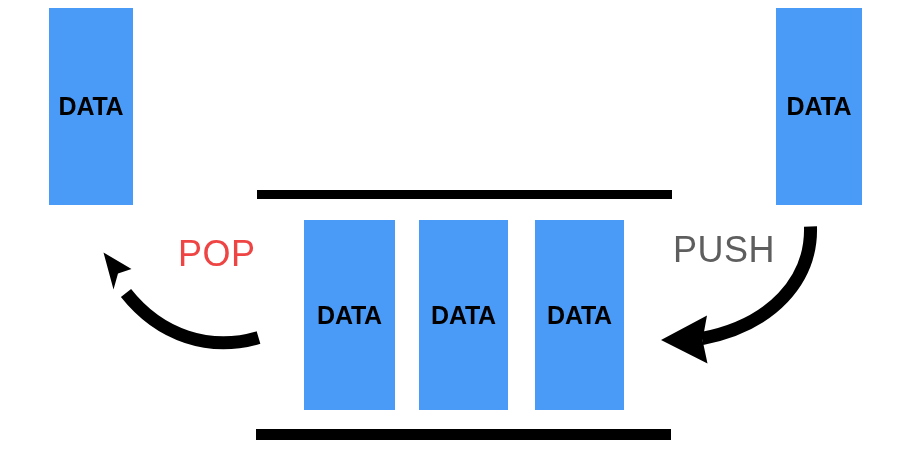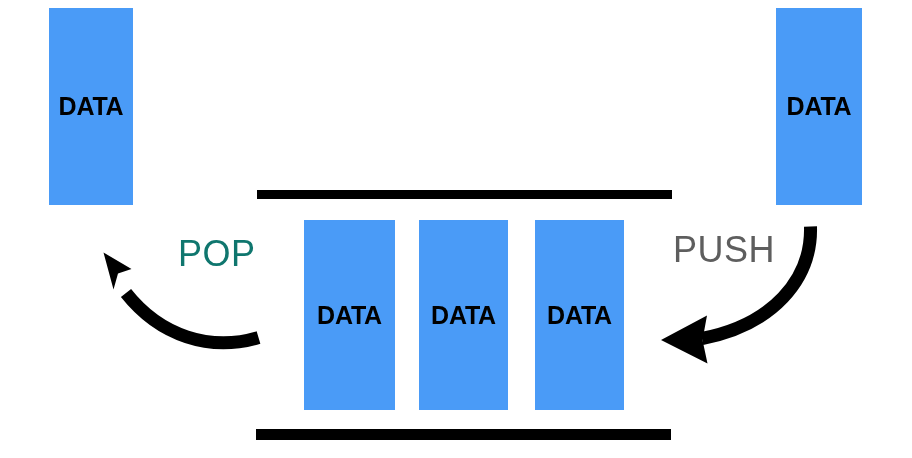--- a/index.html
+++ b/index.html
@@ -108,7 +108,7 @@
     </g>
   </svg>
 
-  <div class="op-label" id="pop-label" style="left: 178px; top: 236px; color: #0f766e;">POP</div>
+  <div class="op-label" id="pop-label" style="left: 178px; top: 236px; color: #ef4444;">POP</div>
   <div class="op-label" id="push-label" style="left: 673px; top: 232px; color: rgb(94, 94, 94);">PUSH</div>
 
 </div>

